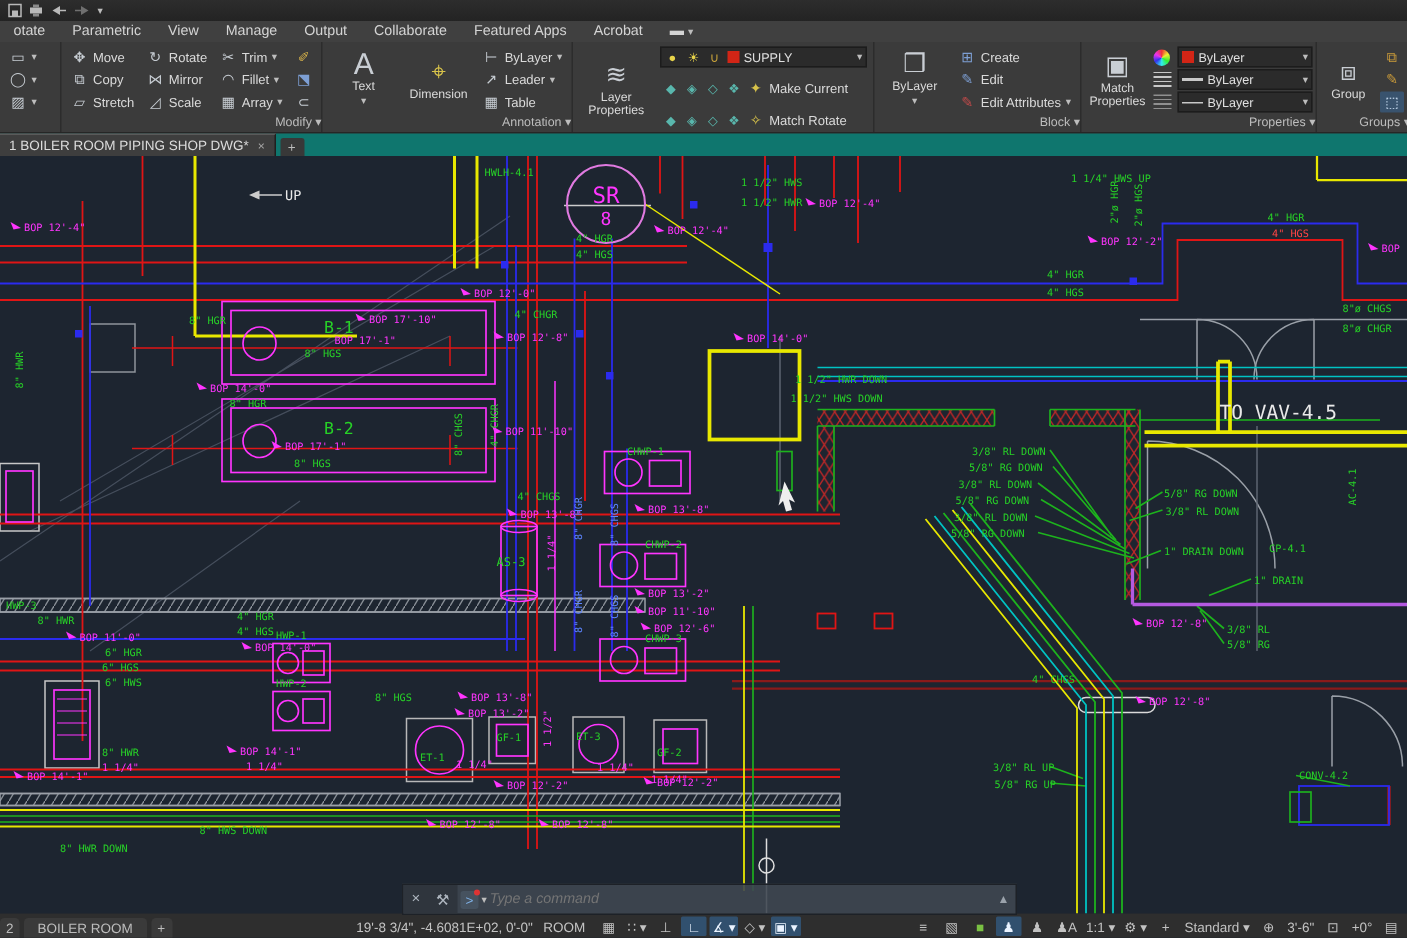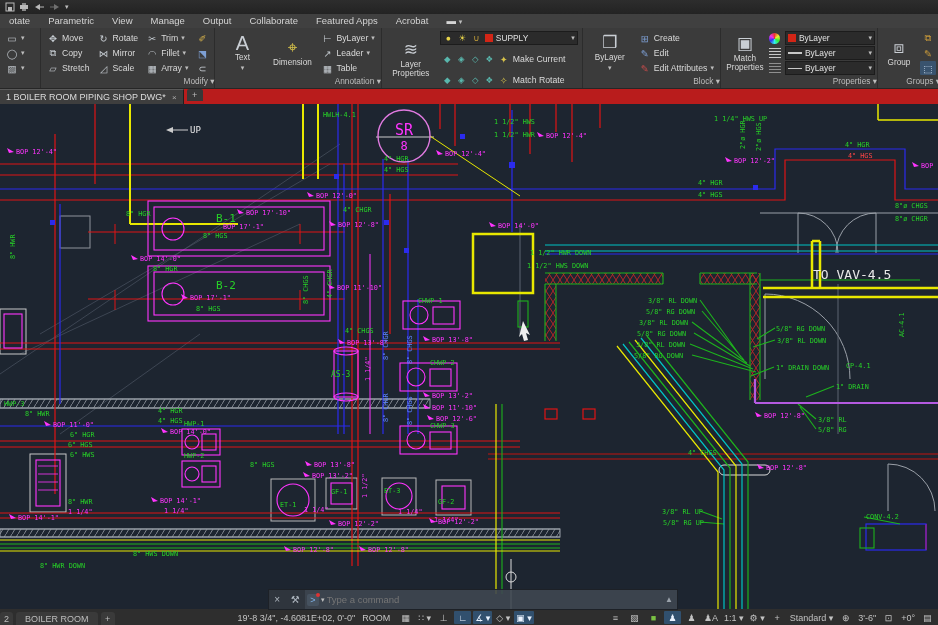--- a/index.html
+++ b/index.html
@@ -41,7 +41,7 @@
   .lwico{width:12px;height:10px;background:repeating-linear-gradient(#c8c8c8 0 1px,transparent 1px 3px)}
   .hl{background:#39536e;border-radius:1px}
   
-  .filetabs{height:15px;background:#b91c1c;display:flex;align-items:flex-start;color:#dcdcdc;font-size:9px}
+  .filetabs{height:15px;background:#0f766e;display:flex;align-items:flex-end;color:#dcdcdc;font-size:9px}
   .ftab{background:#3e3e3e;height:14px;display:flex;align-items:center;padding:0 6px;gap:6px;
         border-top:1px solid #5a5a5a;border-right:1px solid #1f1f1f}
   .ftab .x{color:#a9a9a9;font-size:8px}

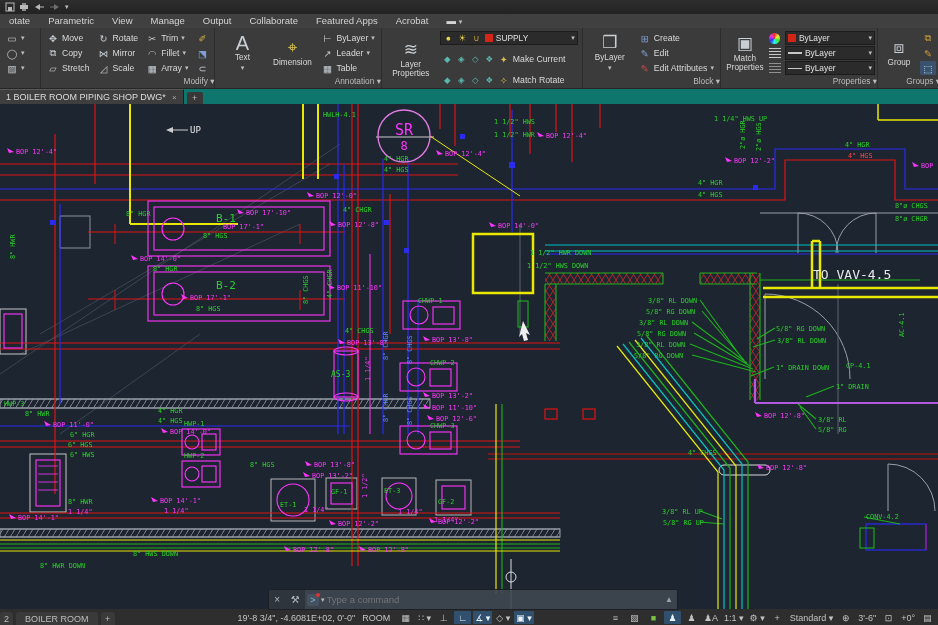--- a/index.html
+++ b/index.html
@@ -58,7 +58,7 @@
   .cmd-prompt{width:12px;height:12px;background:#46525f;color:#7fb2e8;font-size:9px;text-align:center;
               line-height:12px;margin:0 2px;border-radius:2px;position:relative}
   .cmd-prompt i{position:absolute;right:-1px;top:-1px;width:4px;height:4px;border-radius:50%;background:#d33}
-  .cmd-input{flex:1;background:transparent;border:none;outline:none;color:#a7b0ba;
+  .cmd-input{flex:1;background:transparent;border:none;outline:none;color:#a7b0ba;font-style:italic;
              font-size:9.5px;font-family:"Liberation Sans",sans-serif}
   .cmd-expand{color:#9aa2ab;font-size:8px;padding:0 4px}
   

